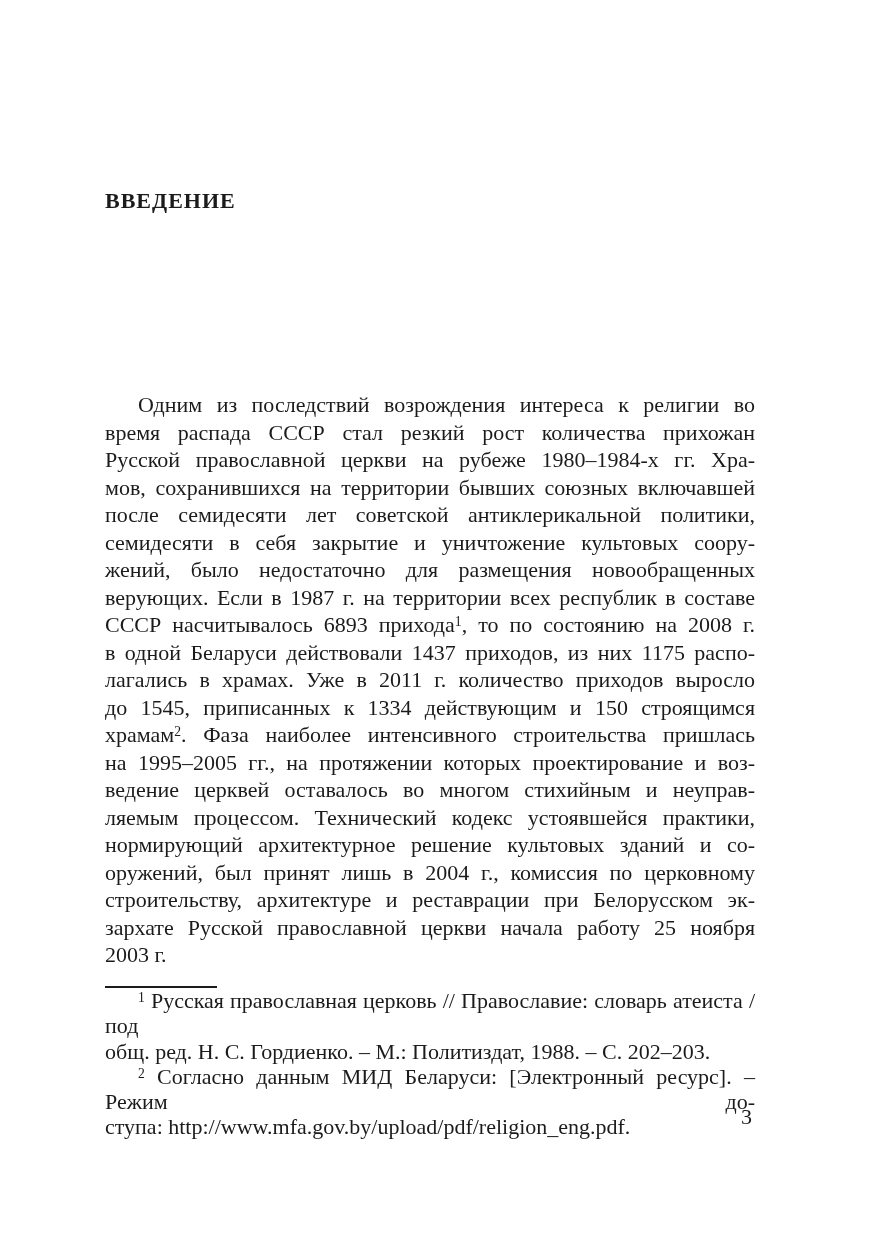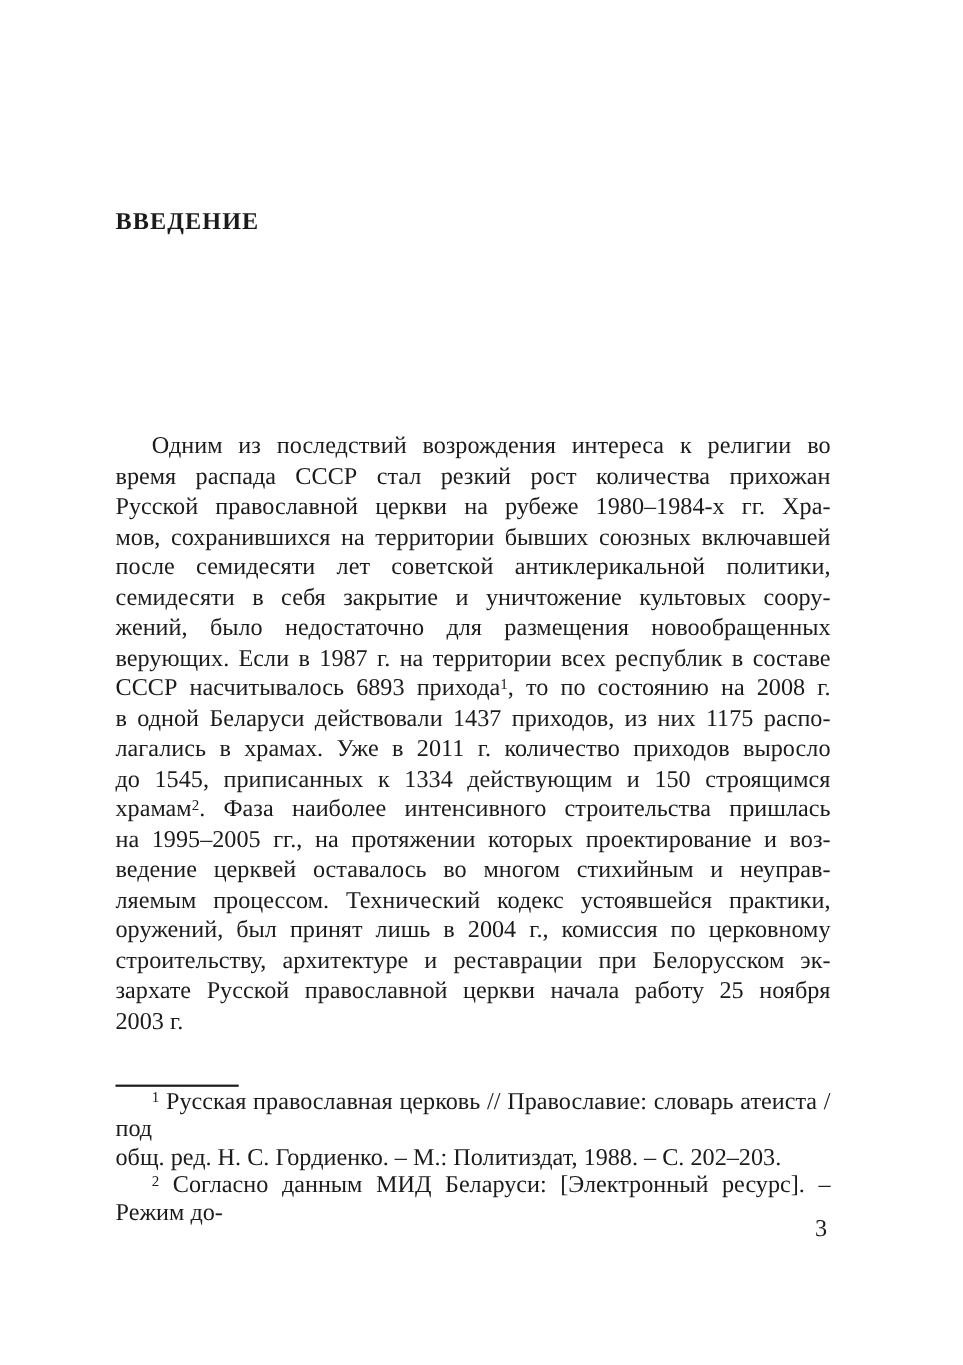--- a/index.html
+++ b/index.html
@@ -99,6 +99,7 @@
       <div class="line">на 1995–2005 гг., на протяжении которых проектирование и воз-</div>
       <div class="line">ведение церквей оставалось во многом стихийным и неуправ-</div>
       <div class="line">ляемым процессом. Технический кодекс устоявшейся практики,</div>
+      <div class="line">нормирующий архитектурное решение культовых зданий и со-</div>
       <div class="line">оружений, был принят лишь в 2004 г., комиссия по церковному</div>
       <div class="line">строительству, архитектуре и реставрации при Белорусском эк-</div>
       <div class="line">зархате Русской православной церкви начала работу 25 ноября</div>

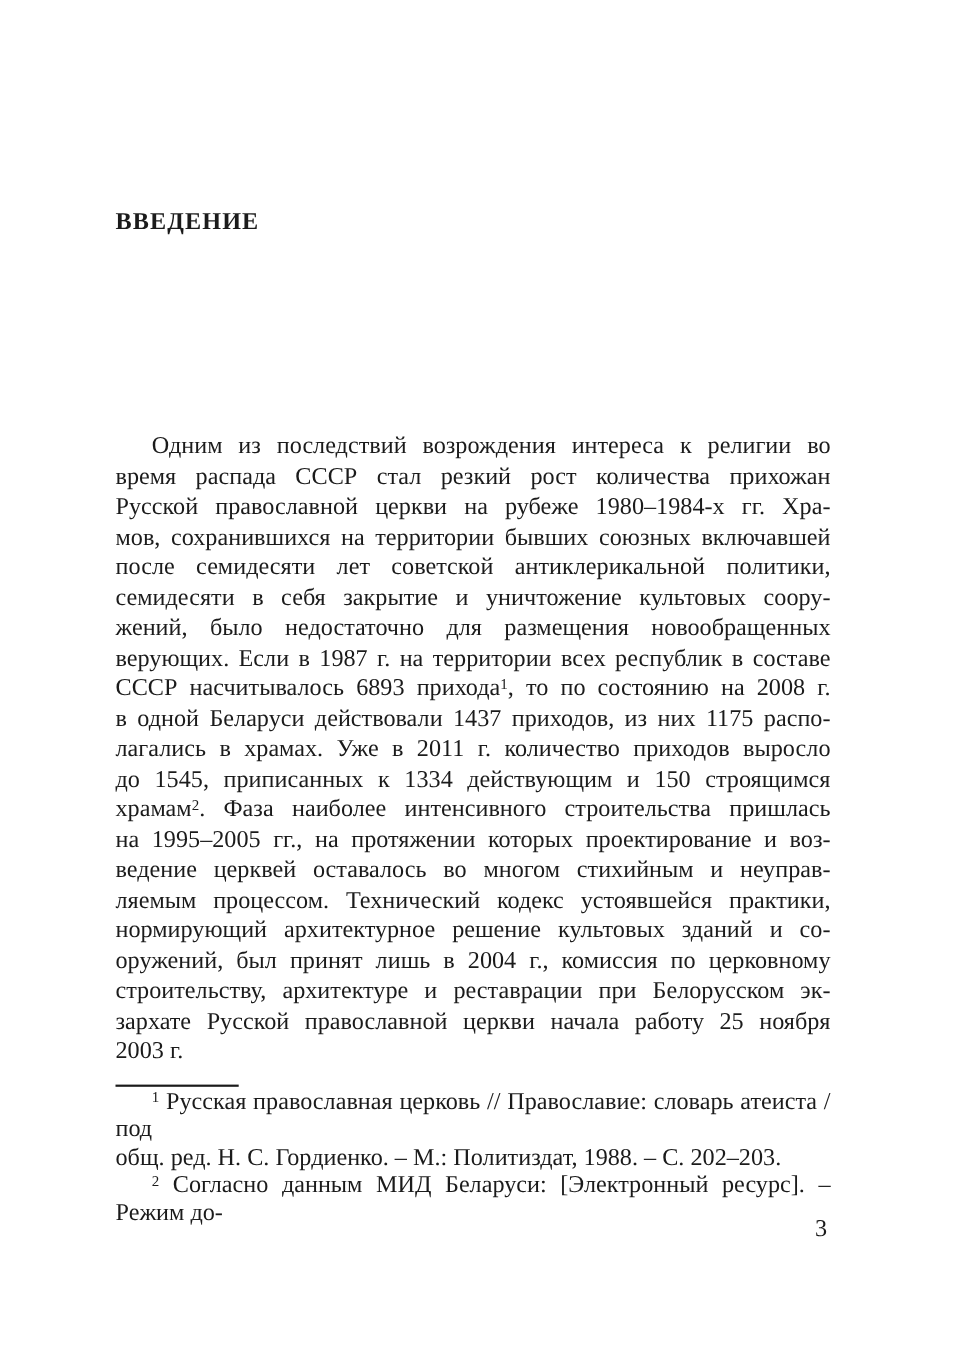--- a/index.html
+++ b/index.html
@@ -115,6 +115,7 @@
       </div>
     <div class="footnote lines-group para-indent">
         <div class="line"><sup>2</sup> Согласно данным МИД Беларуси: [Электронный ресурс]. – Режим до-</div>
+        <div class="line">ступа: http://www.mfa.gov.by/upload/pdf/religion_eng.pdf.</div>
       </div>
   </div>
 

